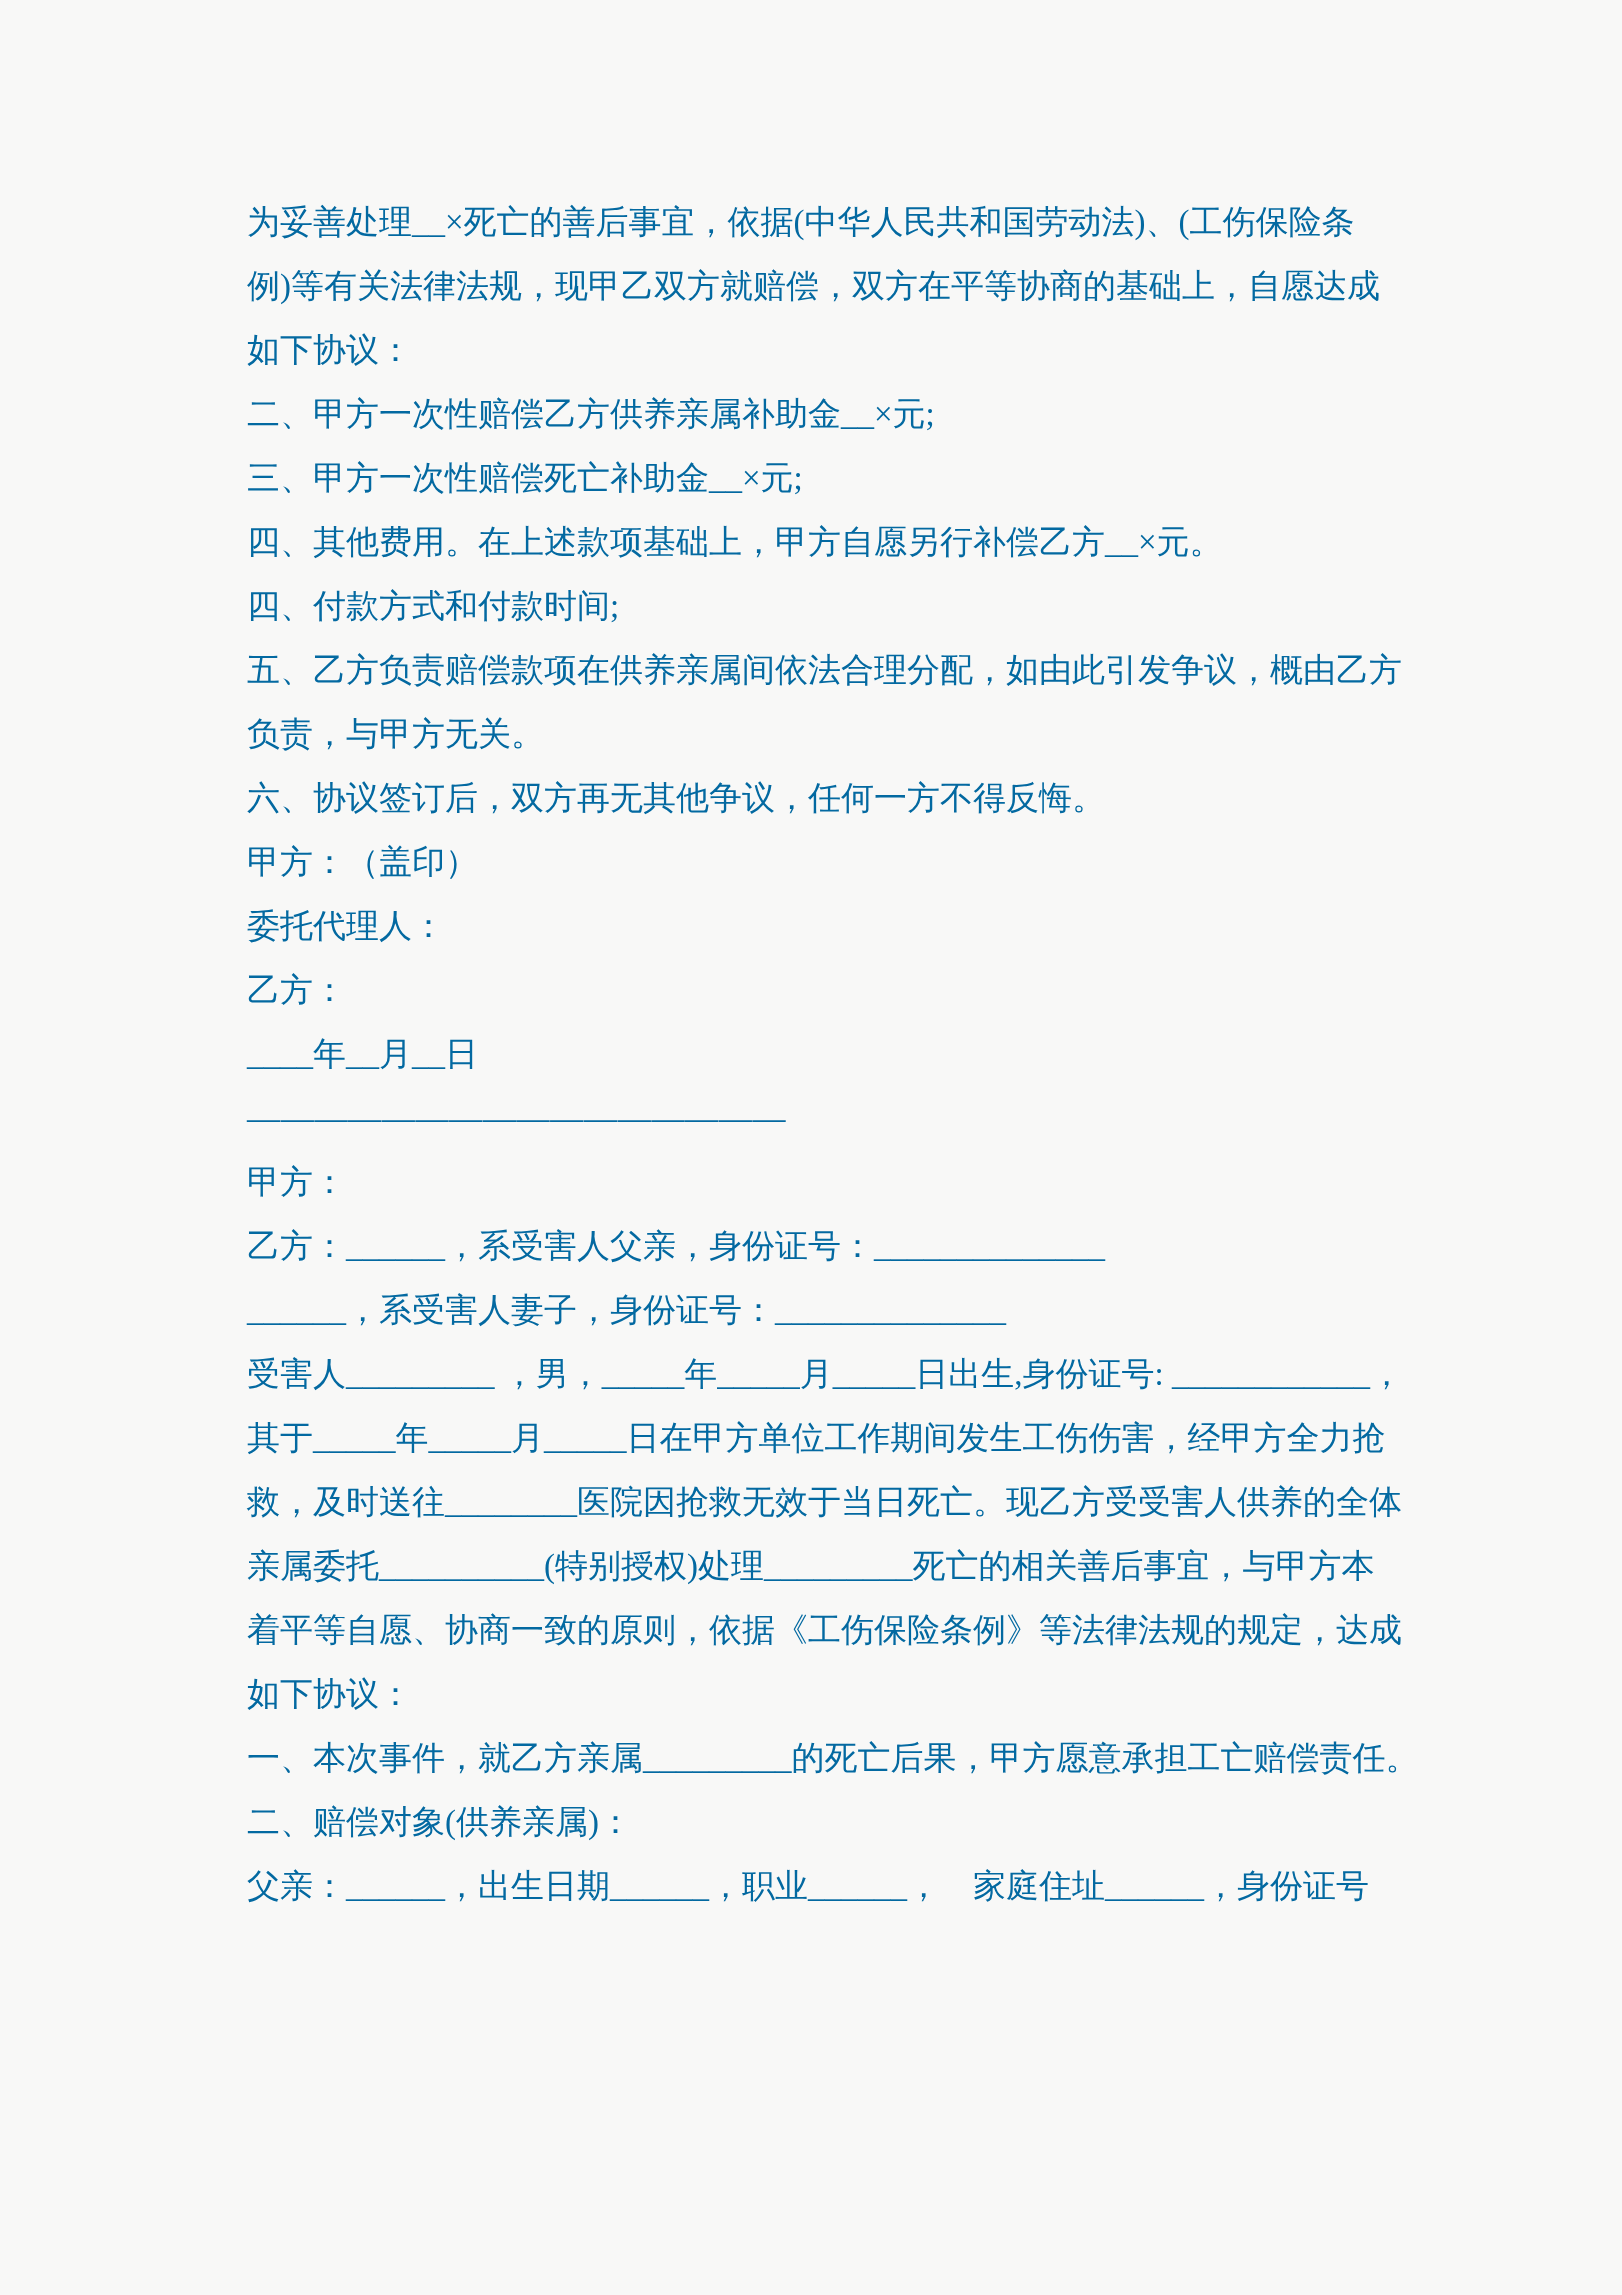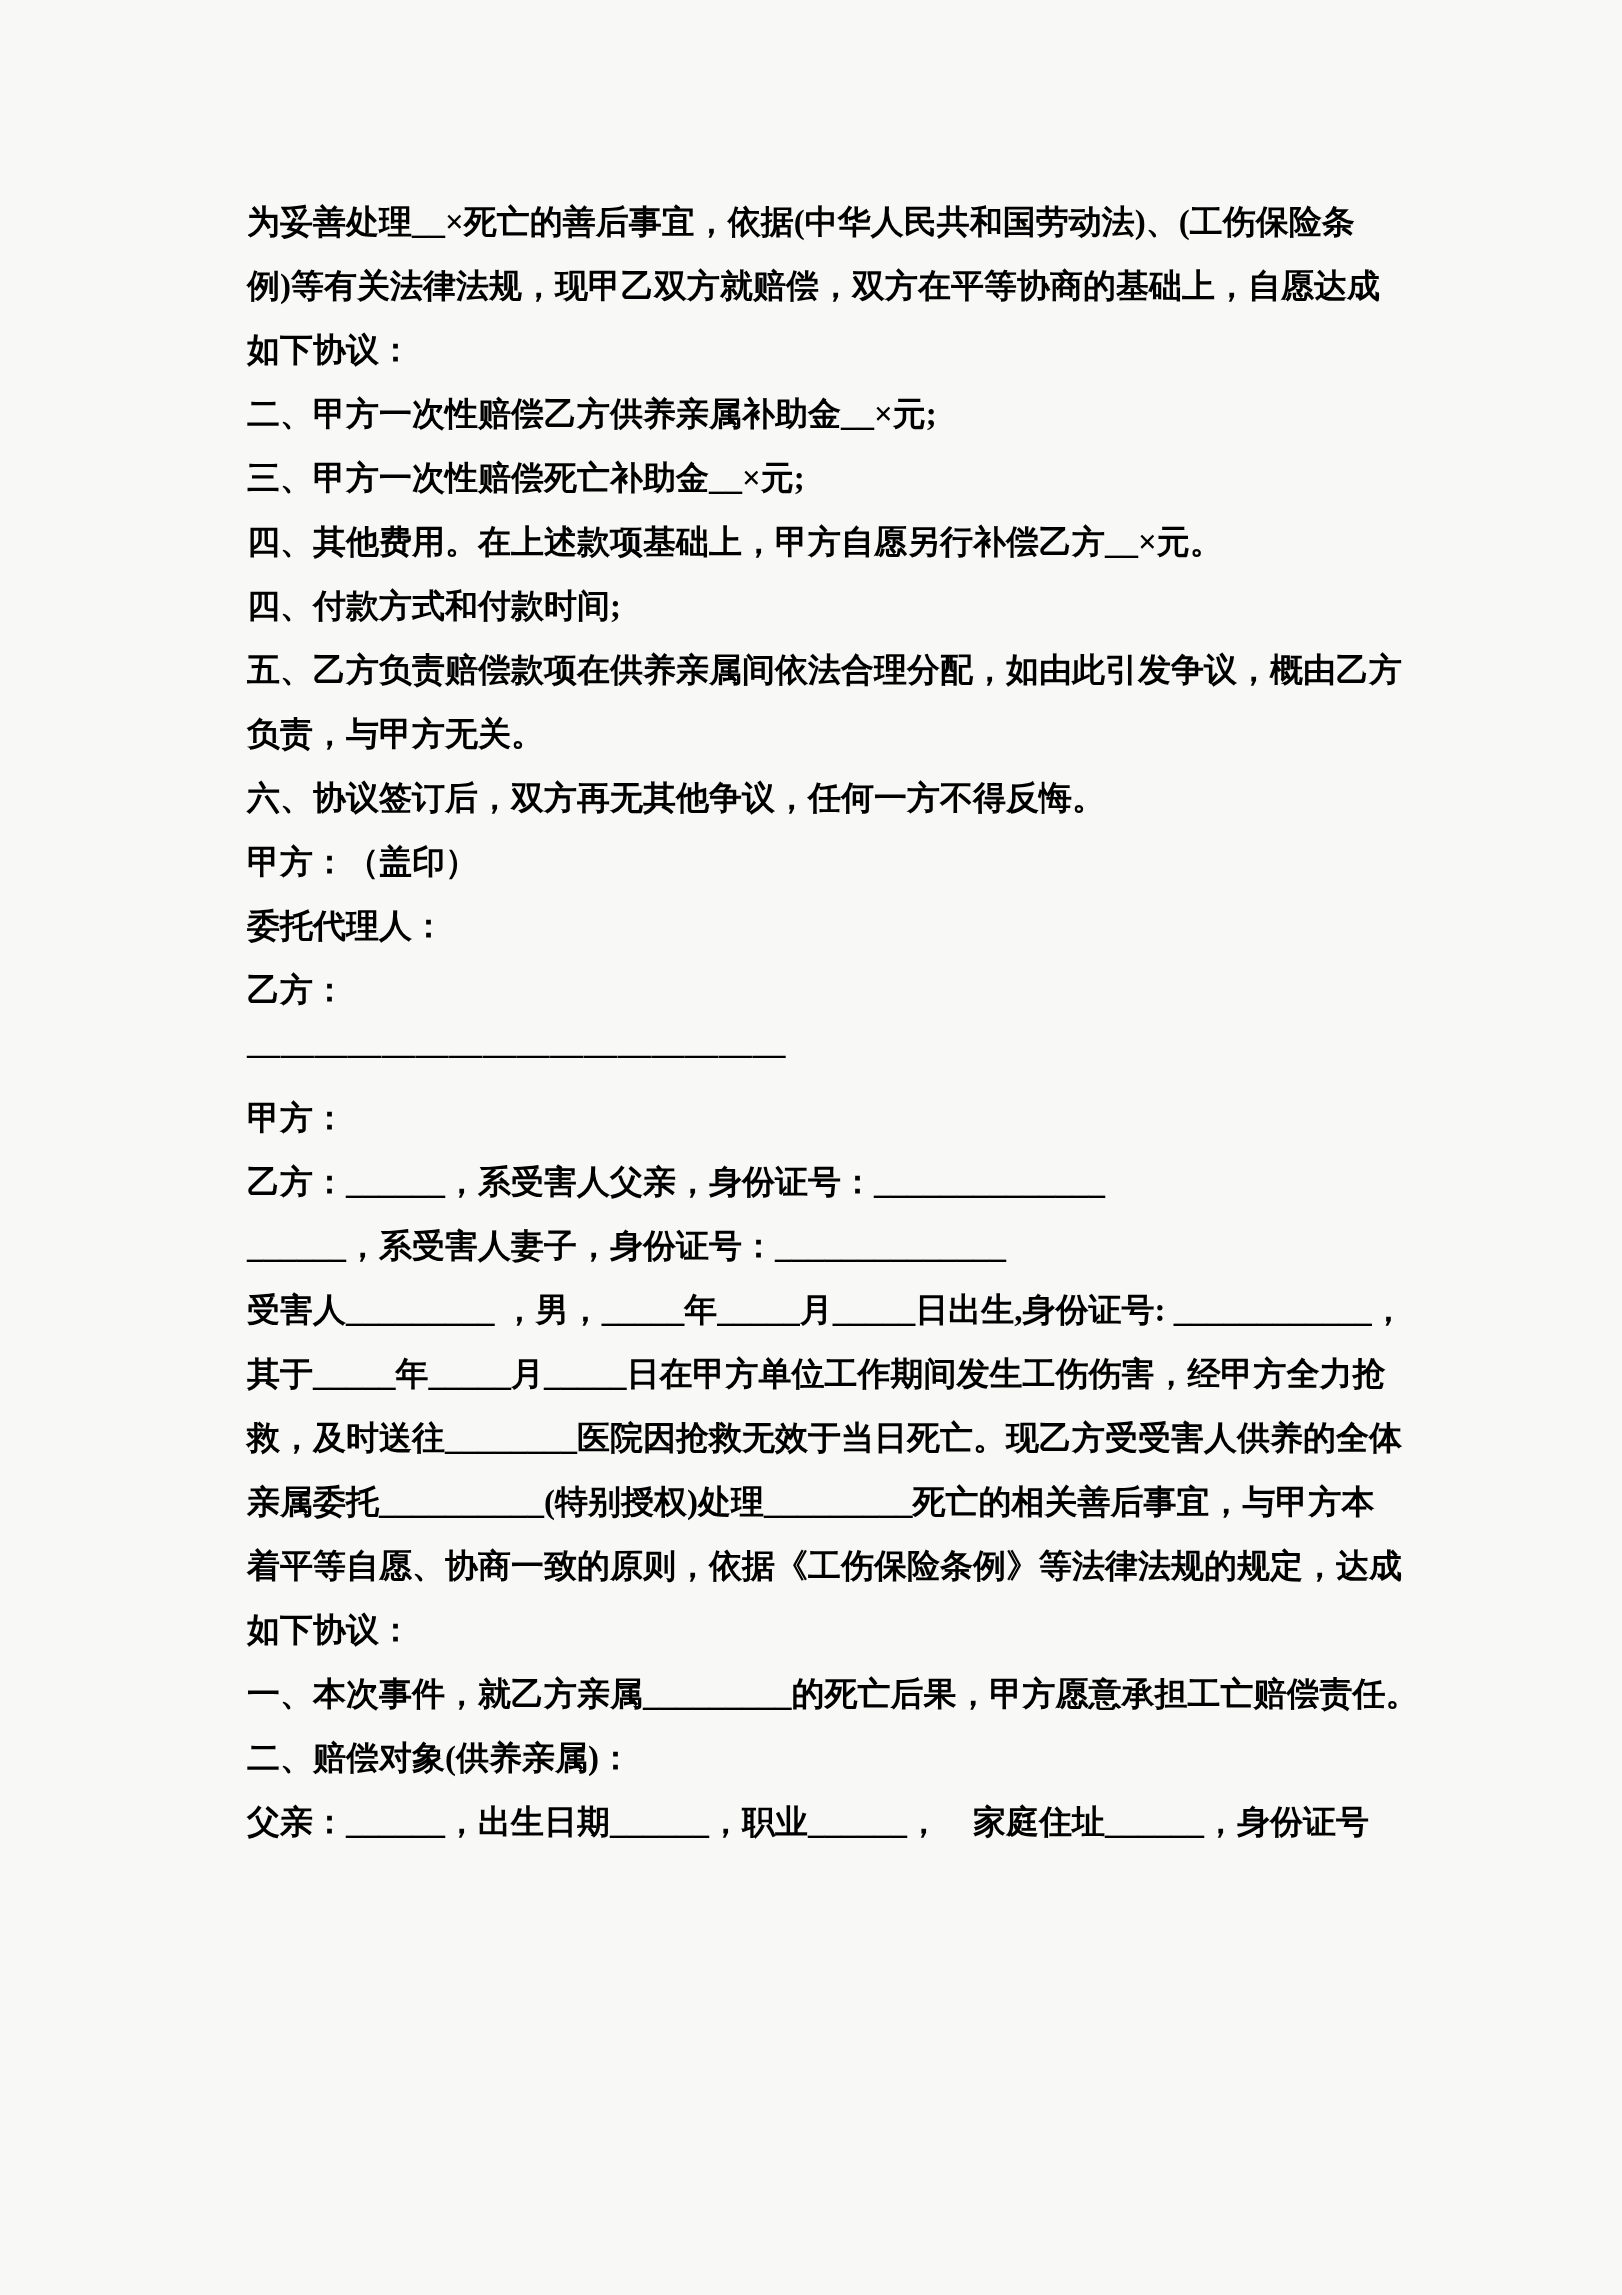--- a/index.html
+++ b/index.html
@@ -24,9 +24,9 @@
     font-size: 33px;
     line-height: 64px;
     height: 64px;
-    color: #000000;
+    color: #0369a1;
     white-space: pre;
-    font-weight: 700;
+    font-weight: 400;
     letter-spacing: 0;
   }
   .separator {

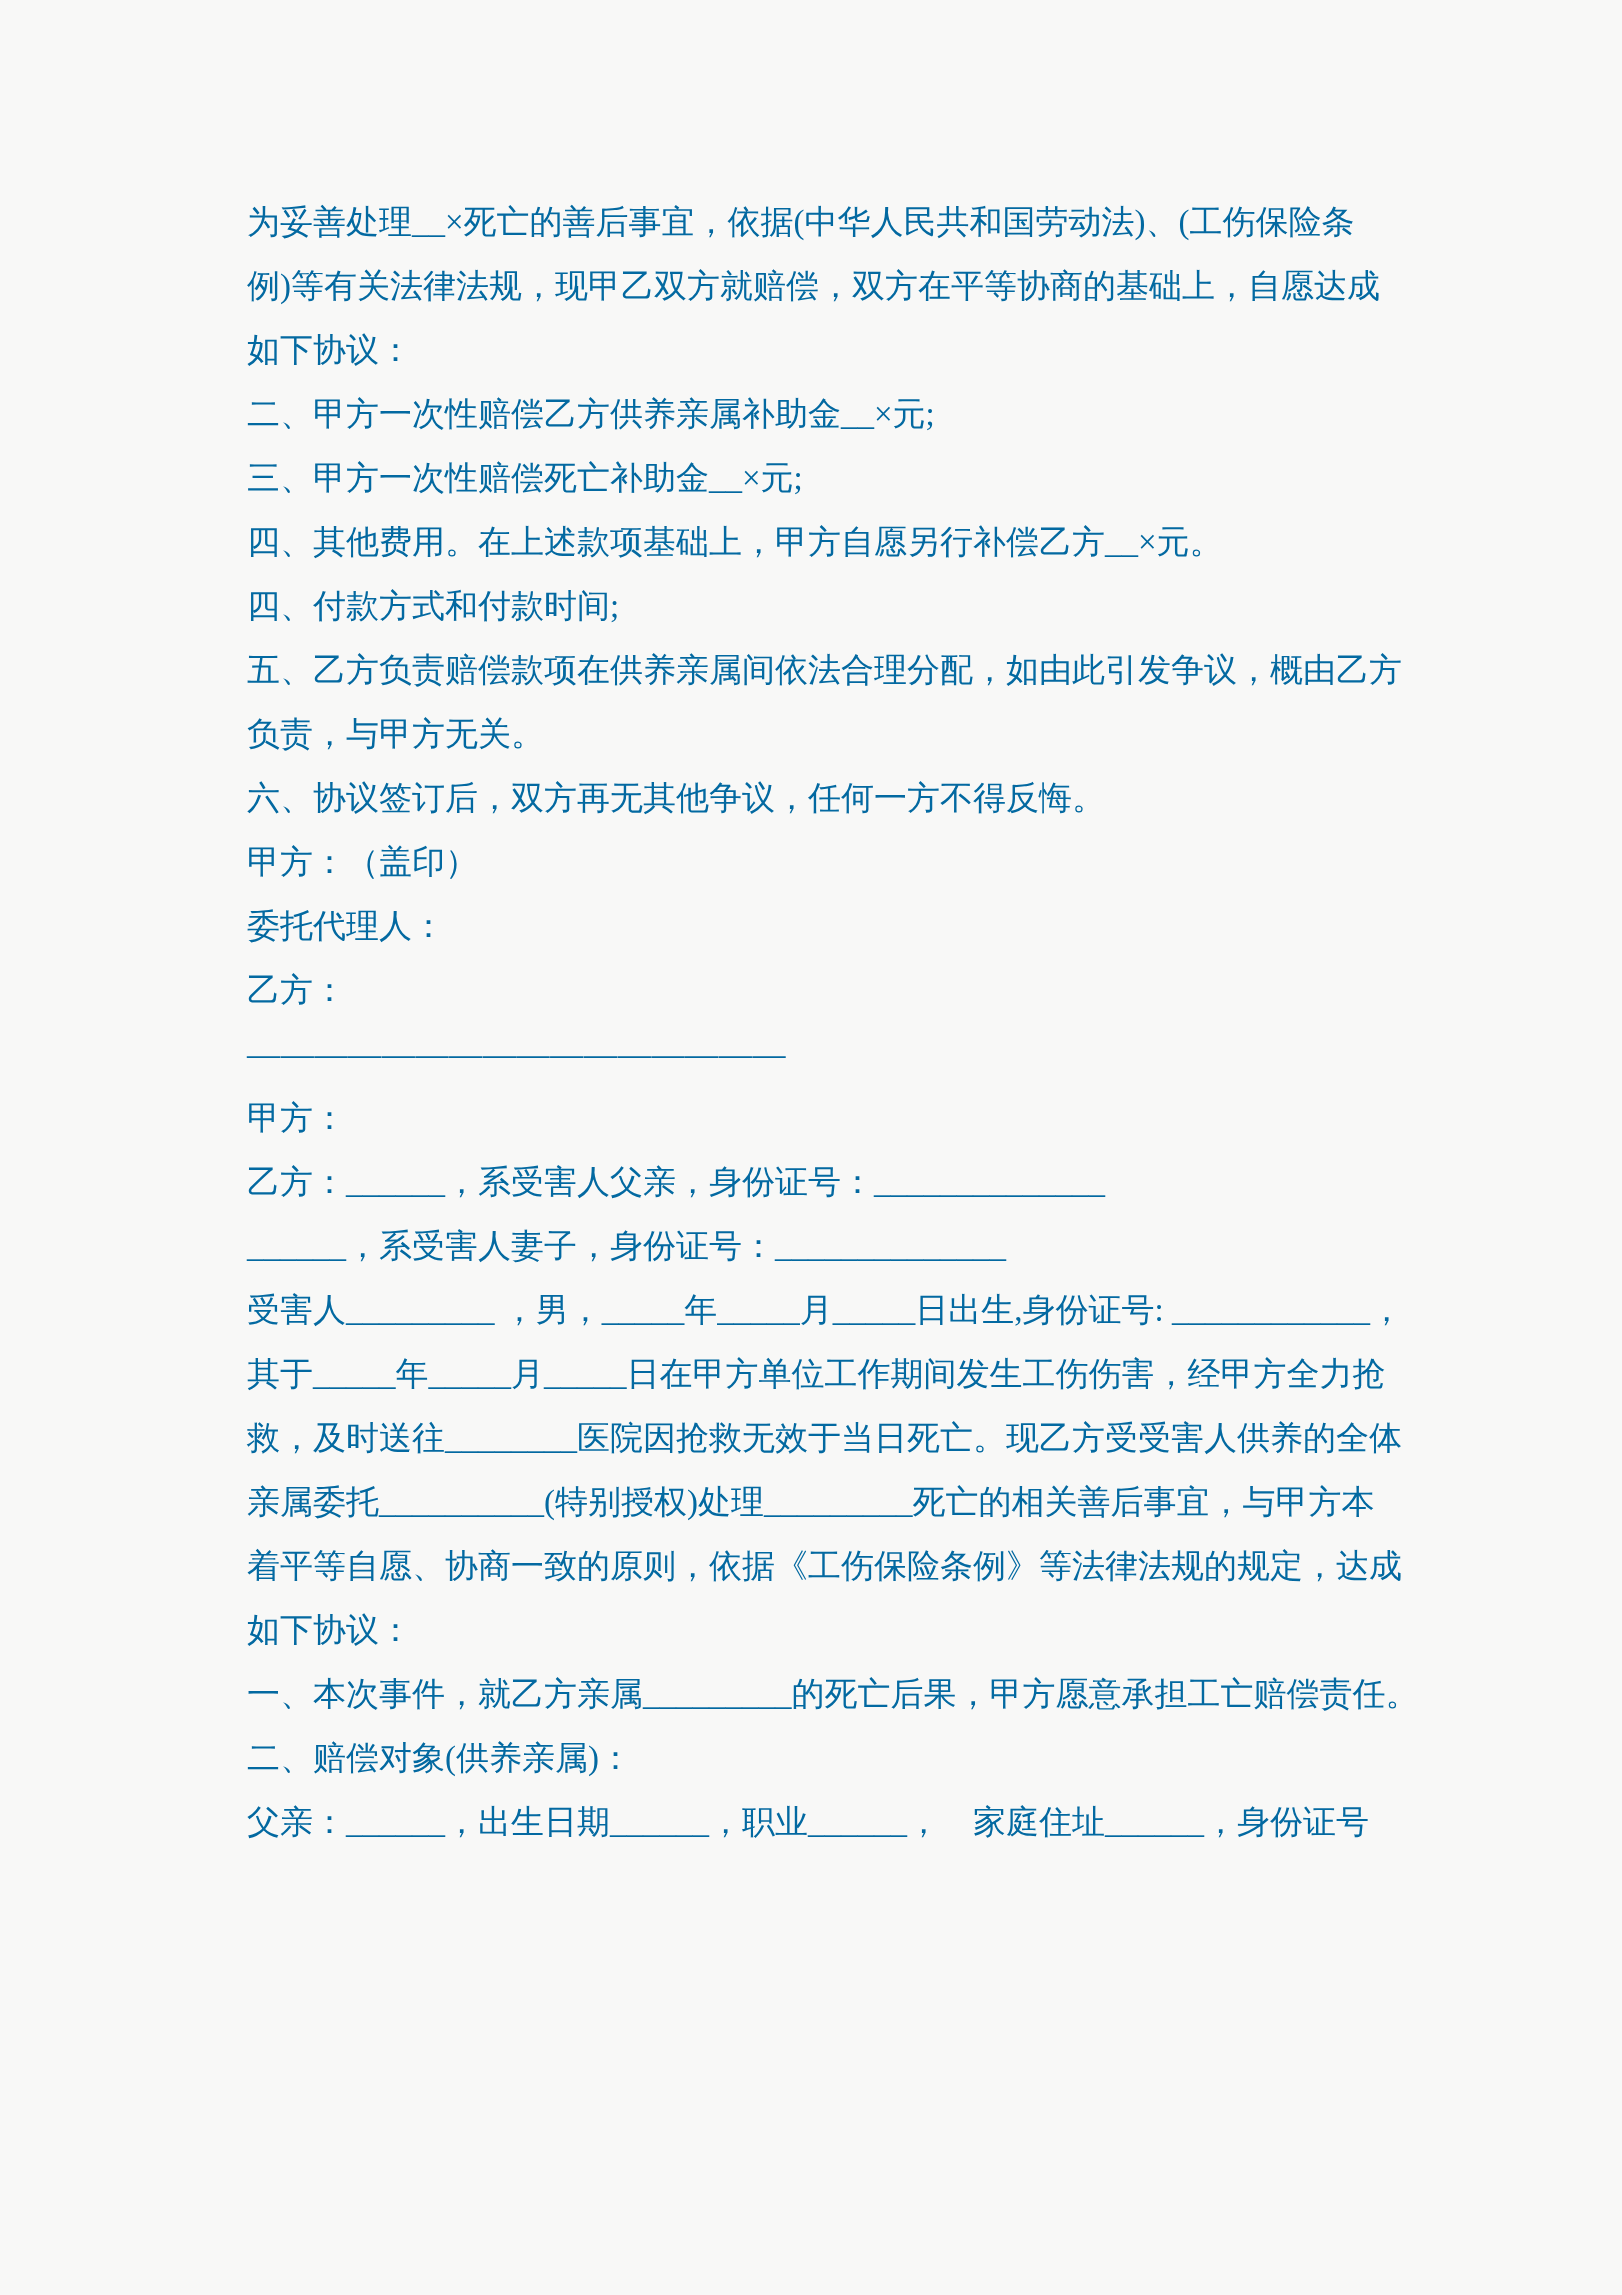--- a/index.html
+++ b/index.html
@@ -52,6 +52,7 @@
   <div class="line">甲方：（盖印）</div>
   <div class="line">委托代理人：</div>
   <div class="line">乙方：</div>
+  <div class="line">____年__月__日</div>
 
   <div class="line separator">————————————————</div>
 

